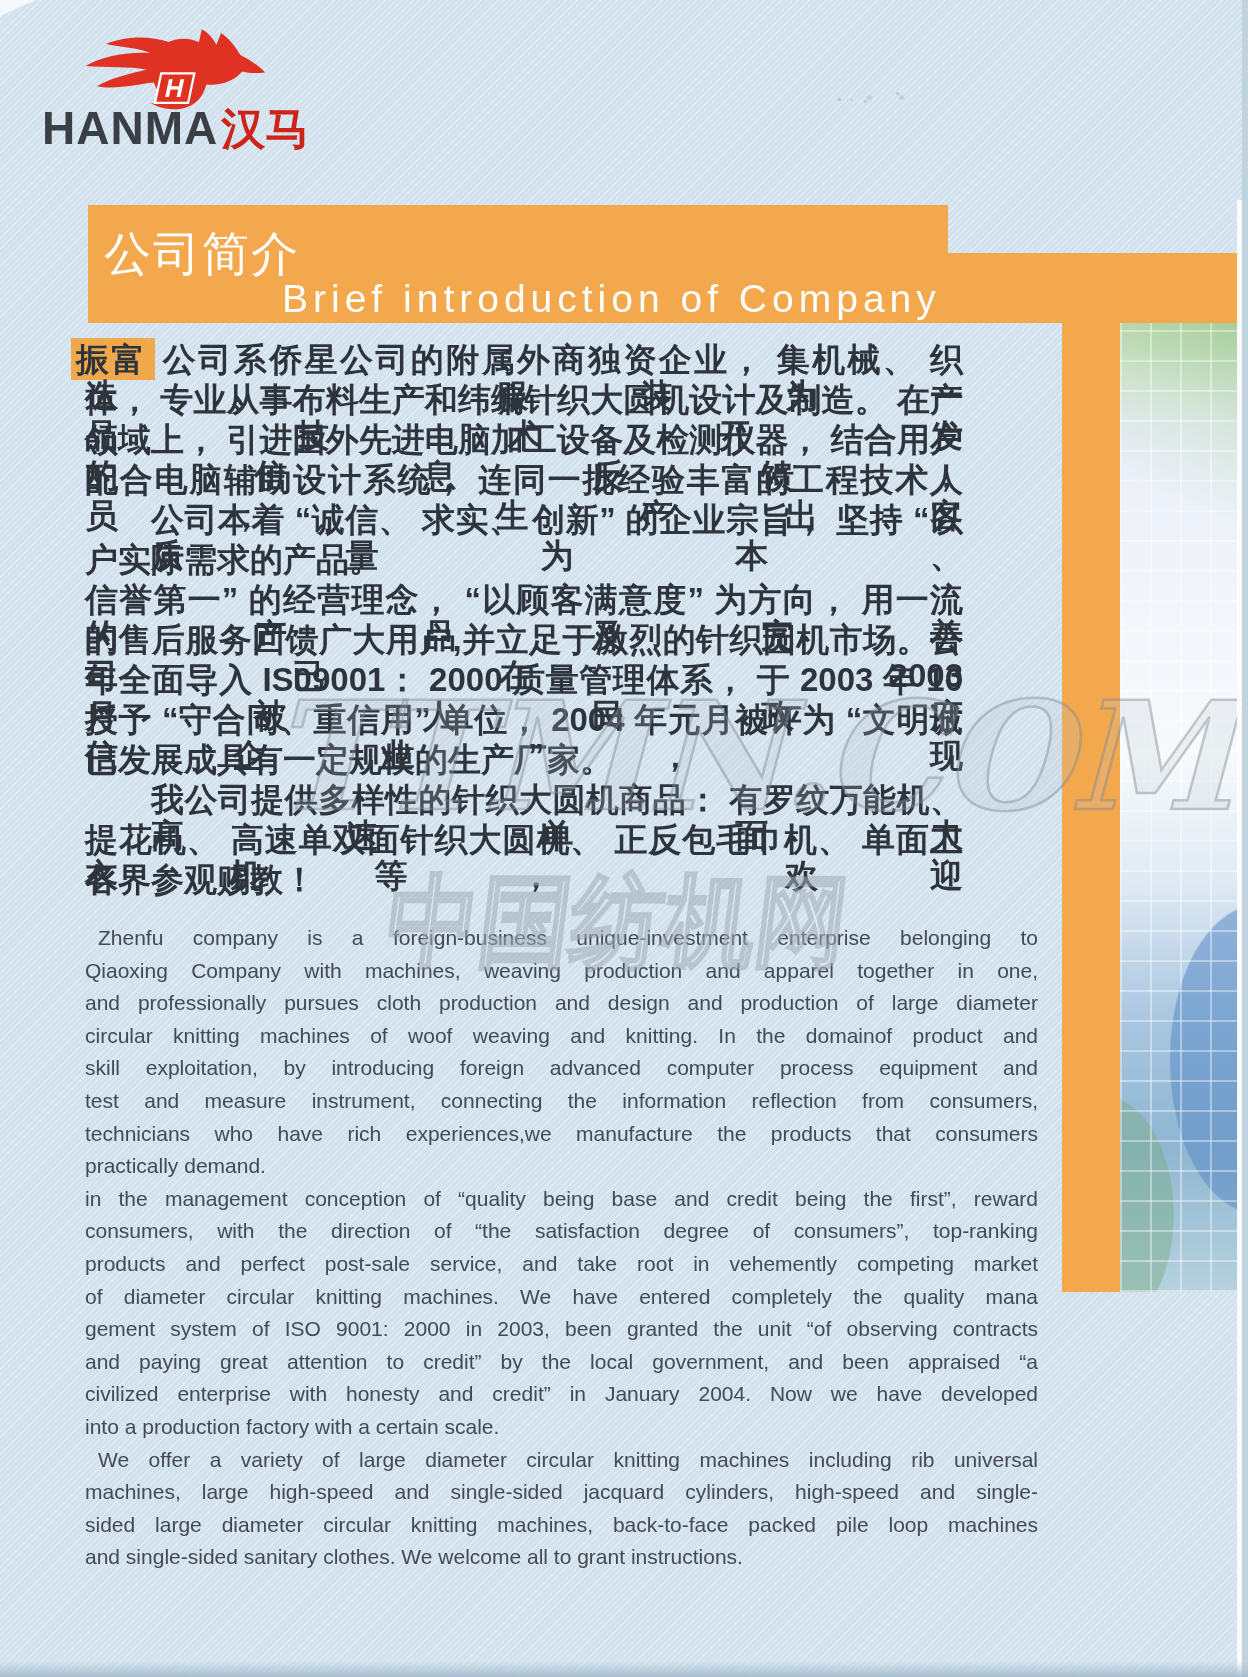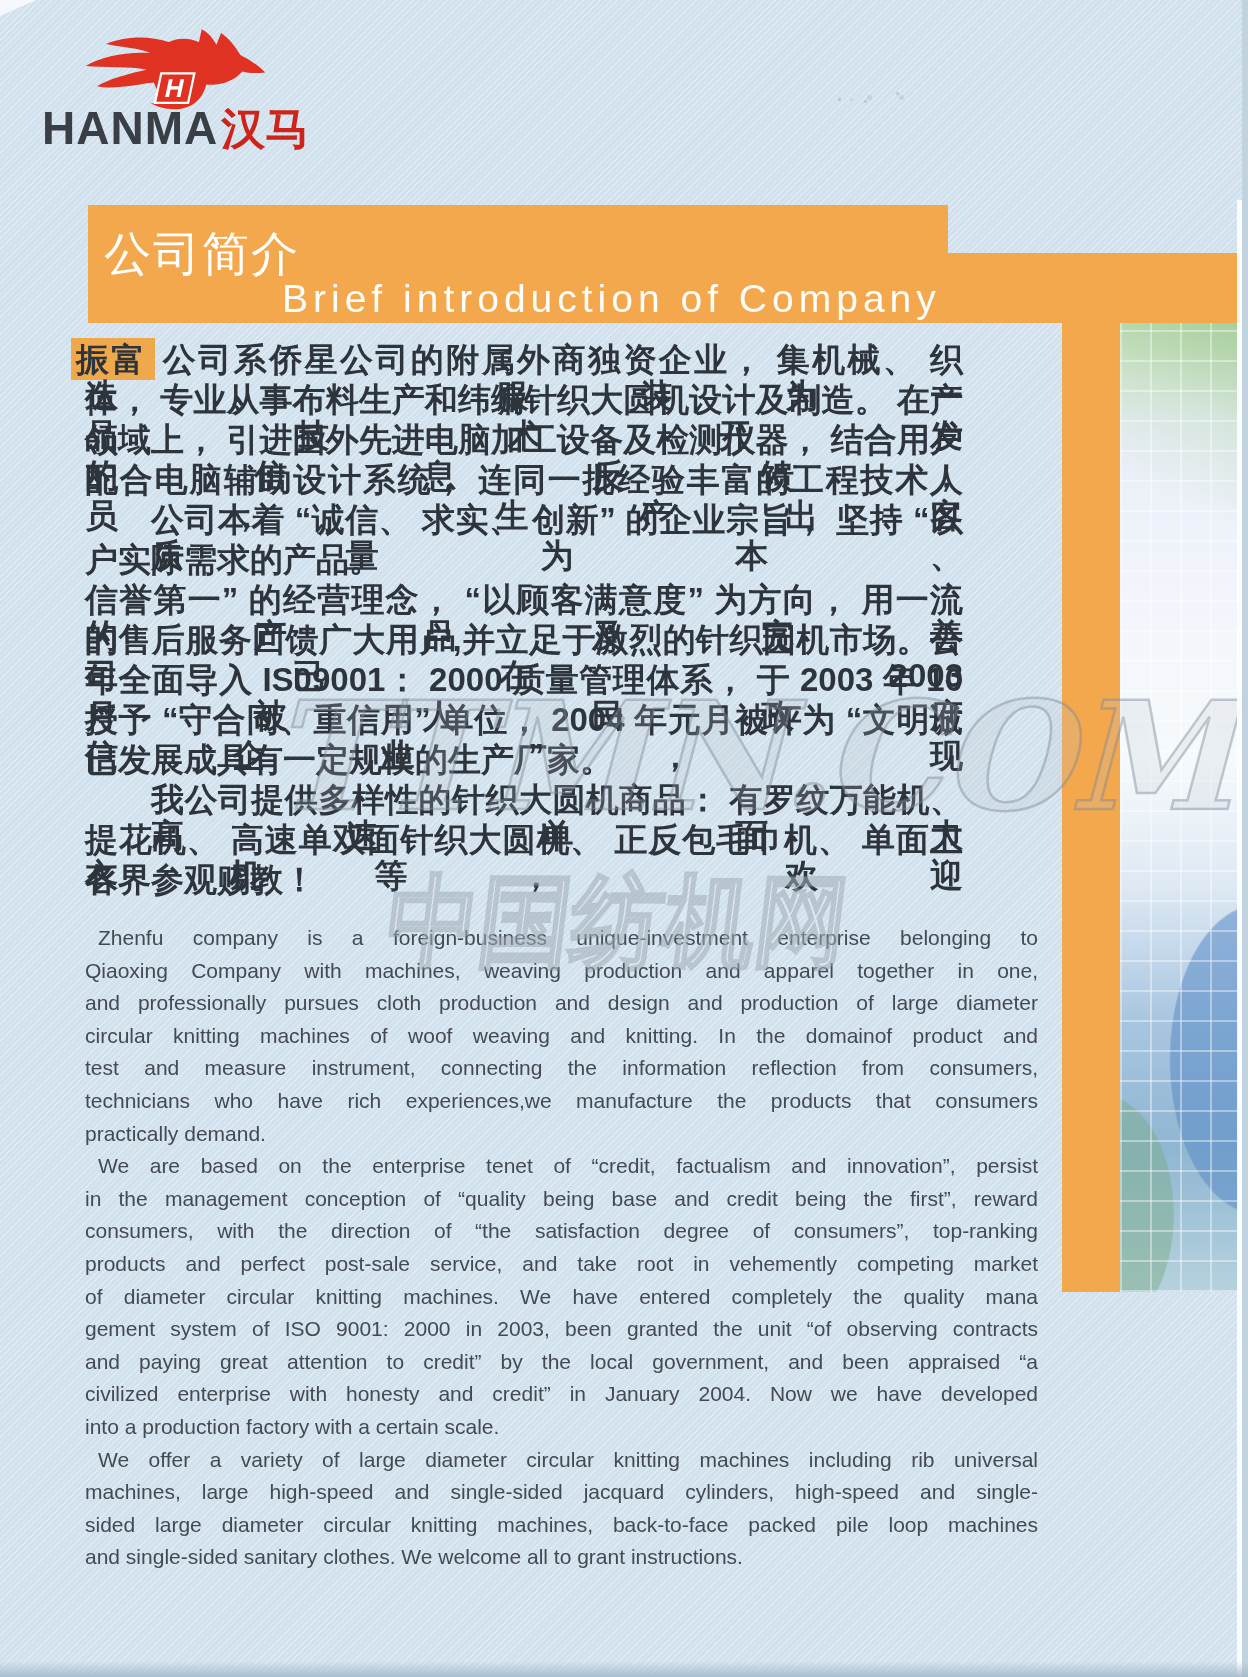--- a/index.html
+++ b/index.html
@@ -122,6 +122,7 @@
       <div class="en-line just">Qiaoxing Company with machines,  weaving production and apparel together in one,</div>
       <div class="en-line just">and professionally pursues cloth production and design and production of large diameter</div>
       <div class="en-line just">circular knitting machines of woof weaving and knitting.  In the domainof product and</div>
+      <div class="en-line just">skill exploitation,  by introducing foreign advanced computer process equipment and</div>
       <div class="en-line just">test and measure instrument,  connecting the information reflection from consumers,</div>
       <div class="en-line just">technicians who have rich experiences,we manufacture the products that consumers</div>
       <div class="en-line">practically demand.</div>

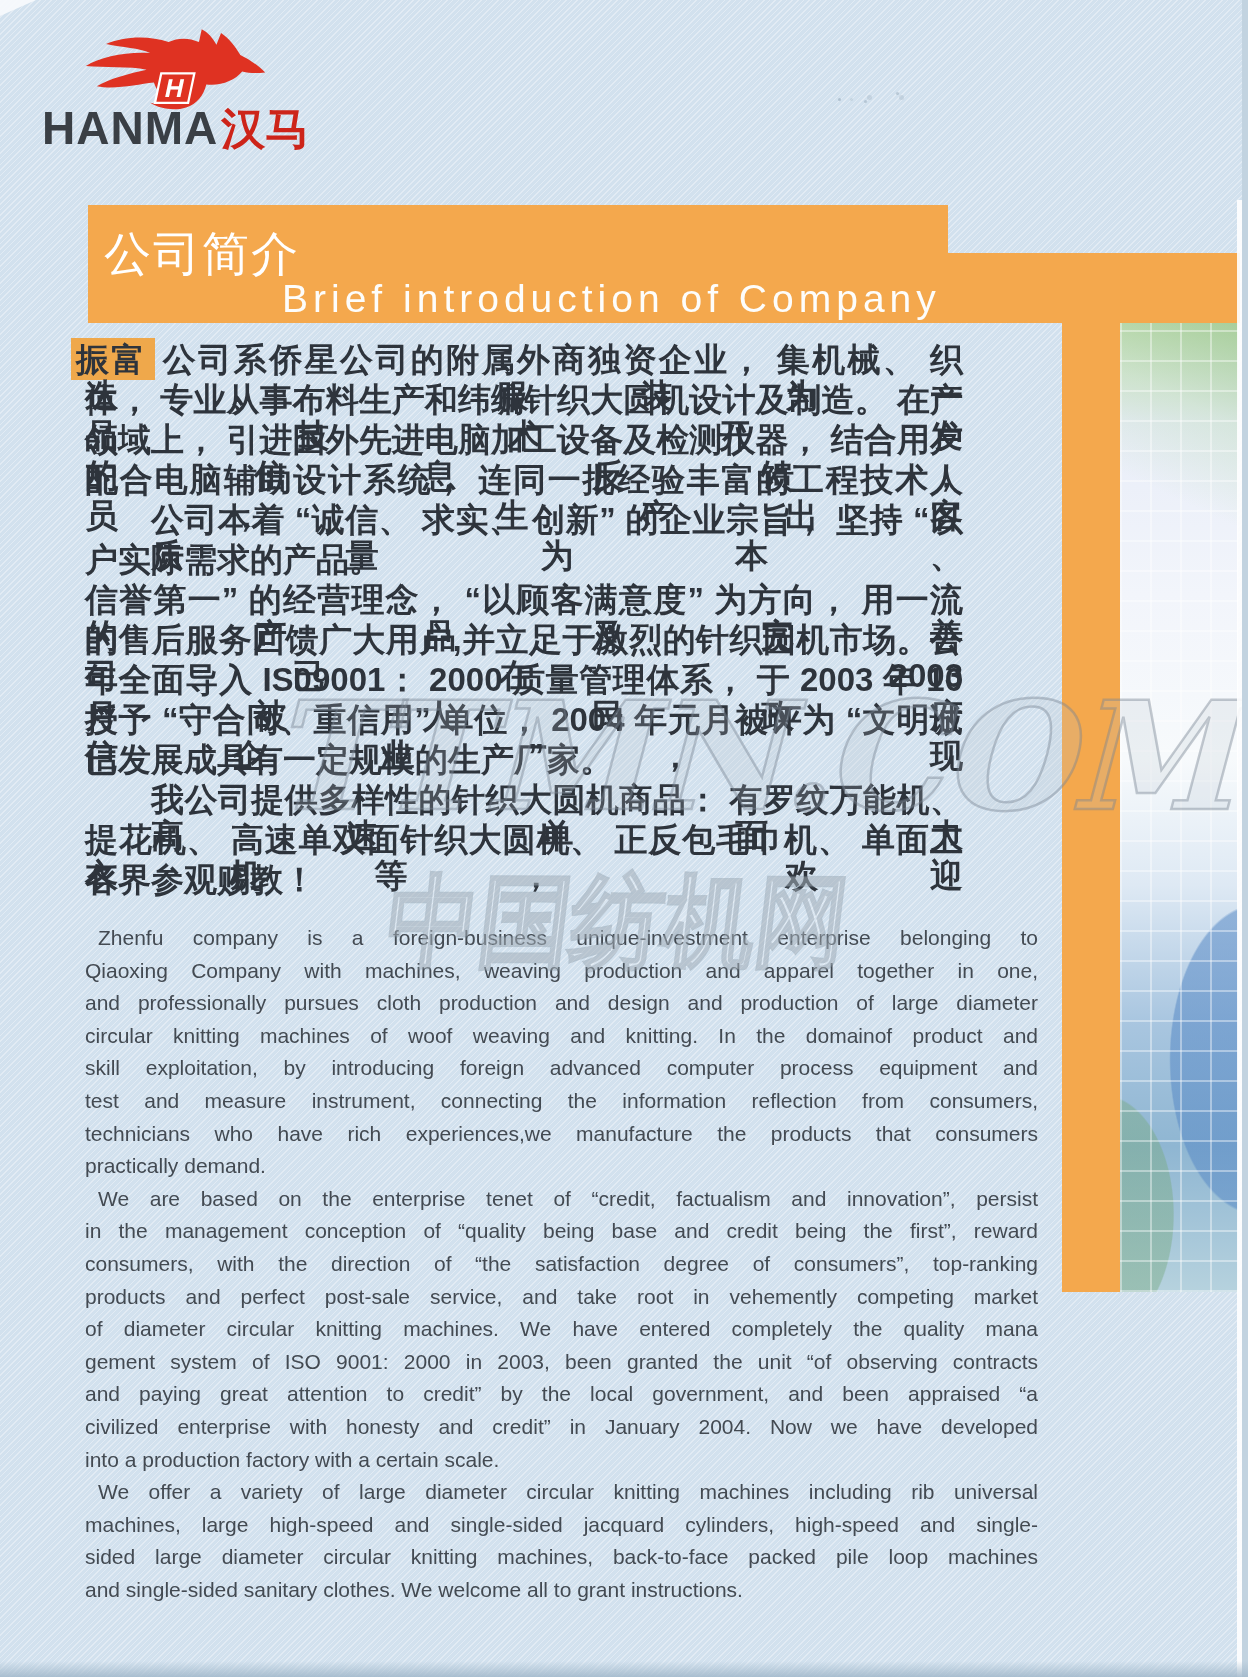--- a/index.html
+++ b/index.html
@@ -126,7 +126,6 @@
       <div class="en-line just">test and measure instrument,  connecting the information reflection from consumers,</div>
       <div class="en-line just">technicians who have rich experiences,we manufacture the products that consumers</div>
       <div class="en-line">practically demand.</div>
-      <div class="en-line just ind">We are based on the enterprise tenet of “credit, factualism and innovation”,  persist</div>
       <div class="en-line just">in the management conception of “quality being base and credit being the first”, reward</div>
       <div class="en-line just">consumers,  with the direction of “the satisfaction degree of consumers”,  top-ranking</div>
       <div class="en-line just">products and perfect post-sale service, and take root in vehemently competing market</div>

